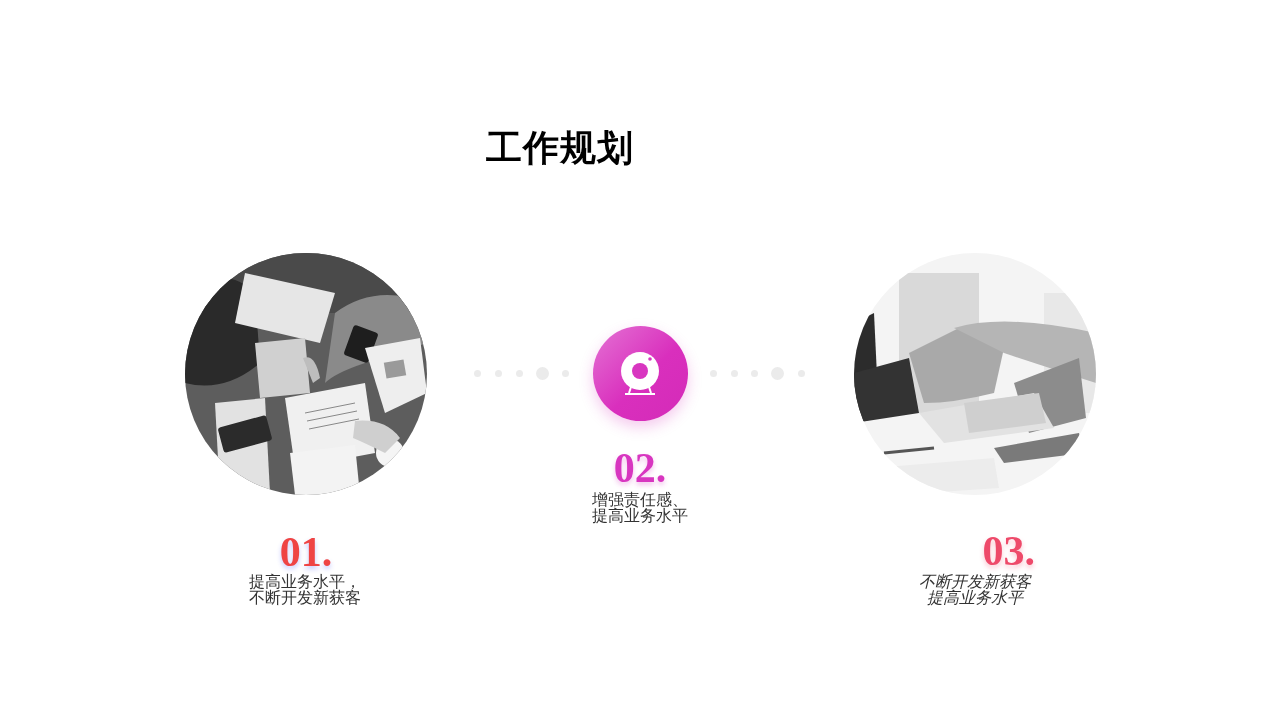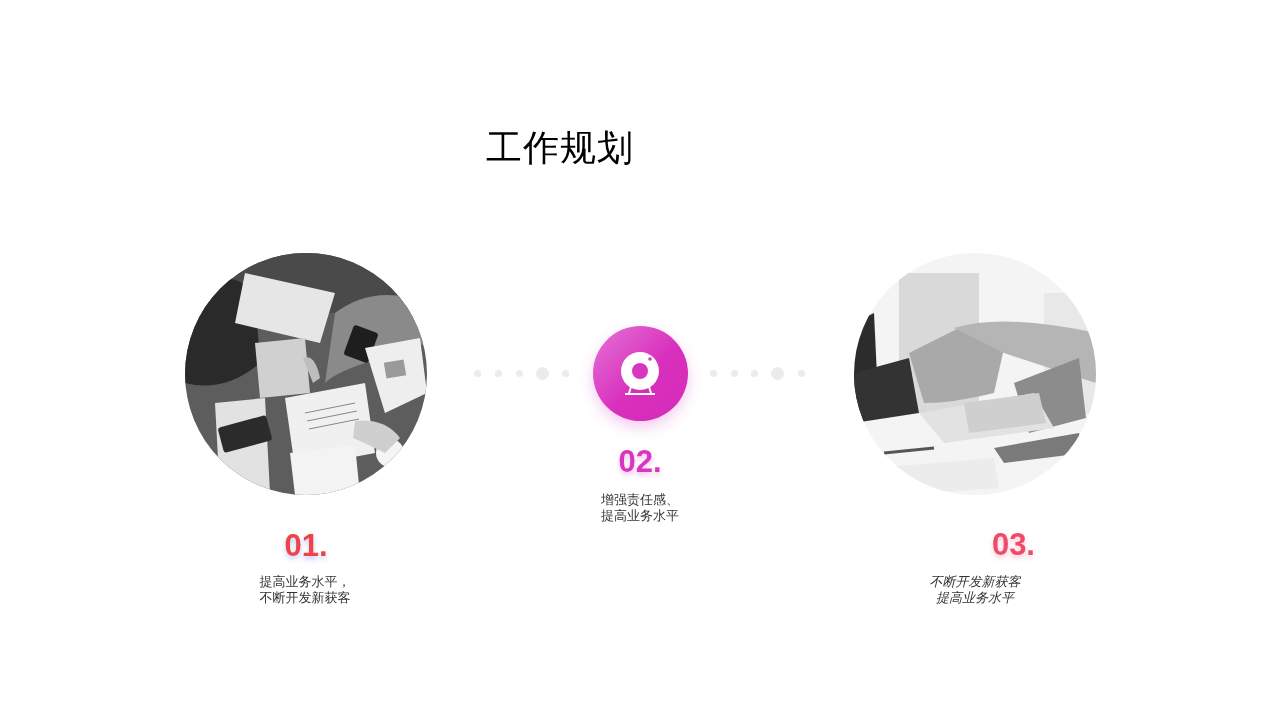--- a/index.html
+++ b/index.html
@@ -9,7 +9,7 @@
   }
   .title {
     position: absolute; left: 0; width: 1120px; top: 124px; text-align: center;
-    font-size: 36px; font-weight: normal; color: #000; letter-spacing: 1px;
+    font-size: 36px; font-weight: bold; color: #000; letter-spacing: 1px;
   }
   .photo {
     position: absolute; width: 242px; height: 242px; border-radius: 50%; overflow: hidden;

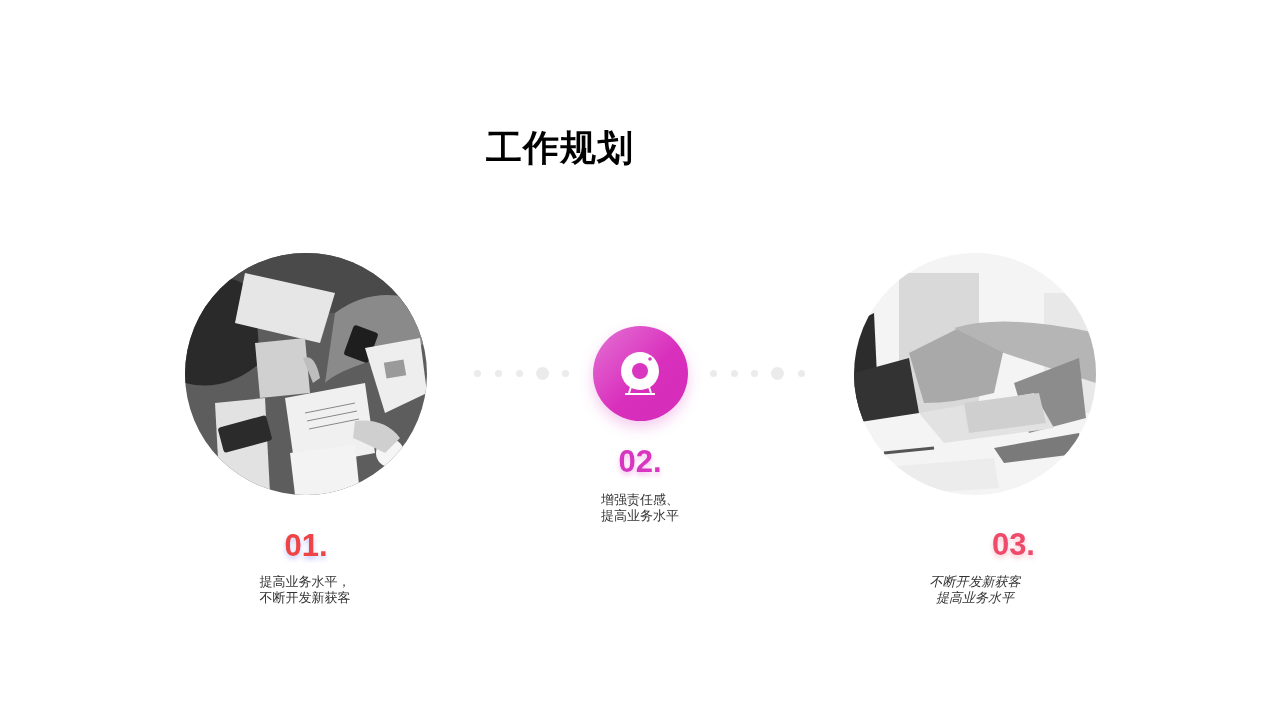--- a/index.html
+++ b/index.html
@@ -18,7 +18,7 @@
   .p1 { left: 185px; top: 253px; }
   .p3 { left: 854px; top: 253px; }
   .num {
-    position: absolute; font-family: Liberation Sans, sans-serif; font-weight: bold; font-size: 31px;
+    position: absolute; font-family: Liberation Serif, serif; font-weight: bold; font-size: 42px;
     text-align: center; width: 120px;
   }
   .desc {

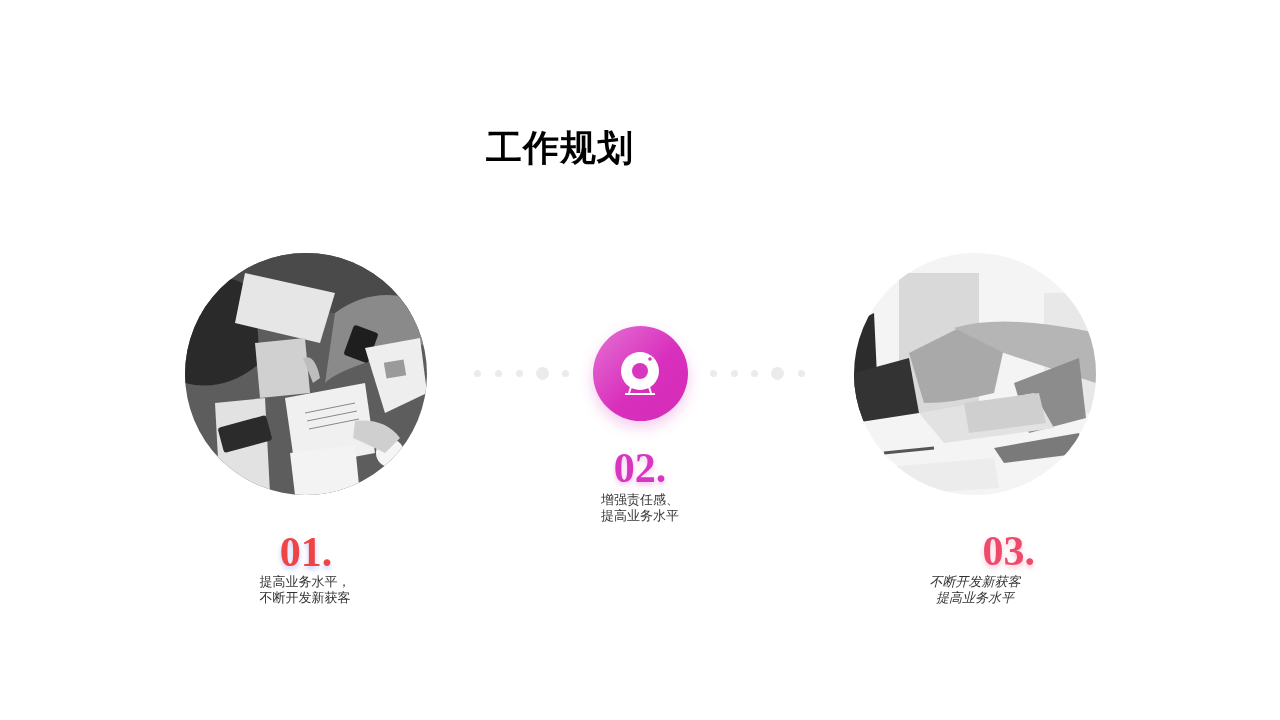--- a/index.html
+++ b/index.html
@@ -22,7 +22,7 @@
     text-align: center; width: 120px;
   }
   .desc {
-    position: absolute; width: 200px; text-align: center; font-size: 13px; line-height: 16px; color: #333;
+    position: absolute; width: 200px; text-align: center; font-size: 16px; line-height: 16px; color: #333;
   }
   .dot { position: absolute; border-radius: 50%; background: #ebebeb; }
   .icon-circle {

